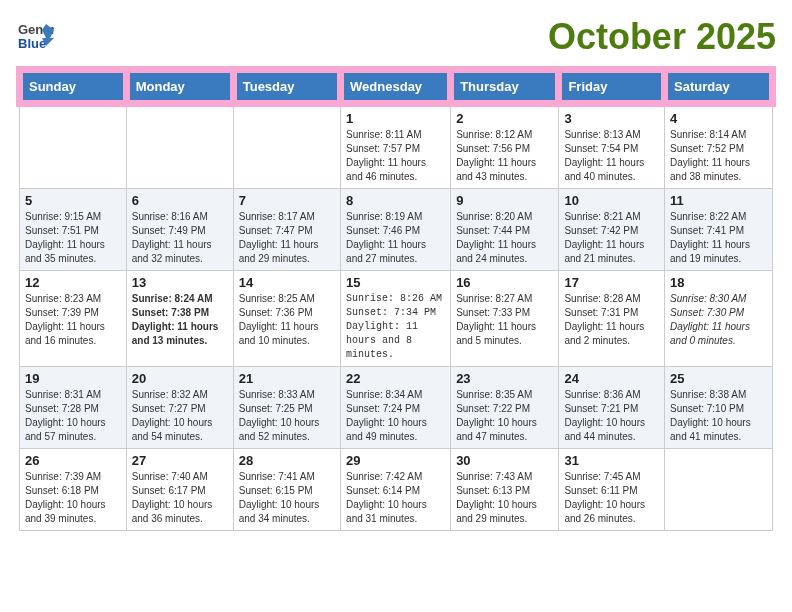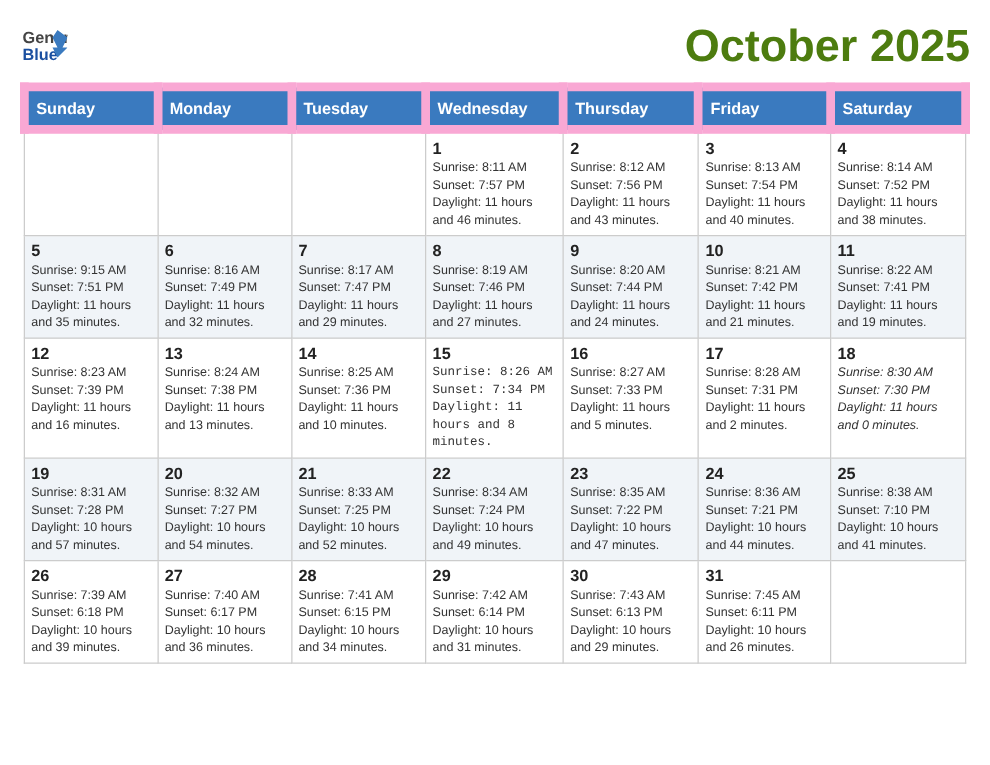--- a/index.html
+++ b/index.html
@@ -195,7 +195,7 @@
         </td>
         <td>
           <div class="day-number">13</div>
-          <div class="day-info" style="white-space: pre-line;">Sunrise: 8:24 AM
+          <div class="day-info" style="white-space: pre-line; font-weight: bold;">Sunrise: 8:24 AM
 Sunset: 7:38 PM
 Daylight: 11 hours and 13 minutes.</div>
         </td>

